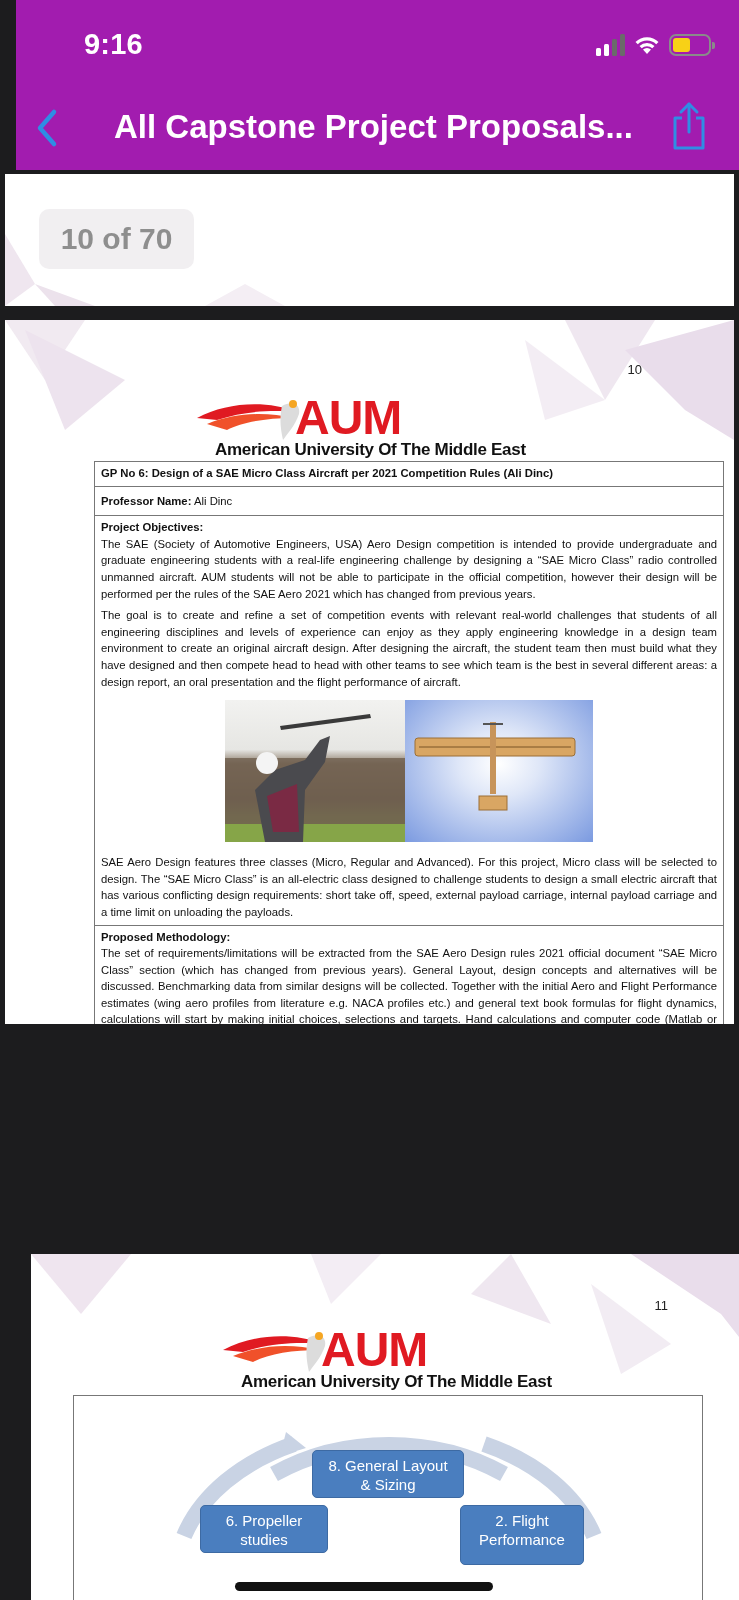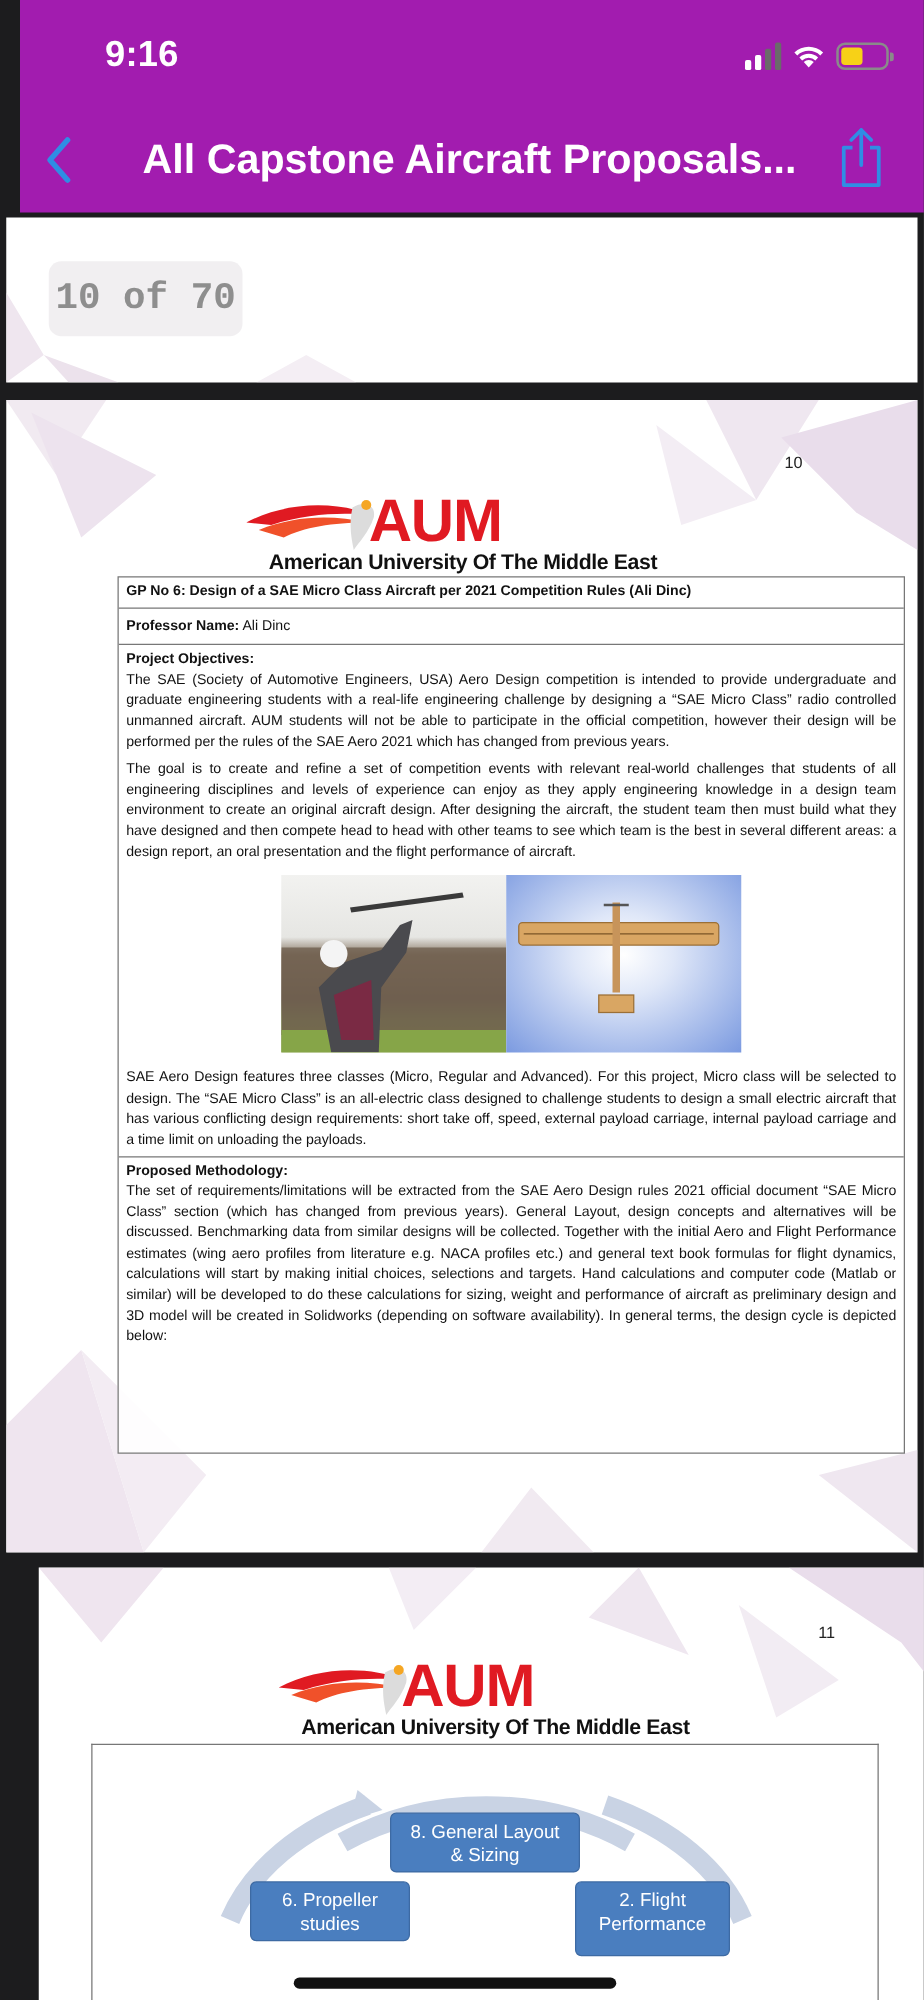--- a/index.html
+++ b/index.html
@@ -76,7 +76,7 @@
   <svg class="nav-back" viewBox="0 0 36 48">
     <path d="M24 8 L10 24 L24 40" stroke="#2f8de4" stroke-width="4.5" fill="none" stroke-linecap="round" stroke-linejoin="round"></path>
   </svg>
-  <div class="nav-title">All Capstone Aircraft Proposals...</div>
+  <div class="nav-title">All Capstone Project Proposals...</div>
   <svg class="nav-share" viewBox="0 0 40 52">
     <path d="M13 18 H6 V48 H34 V18 H27" stroke="#2f8de4" stroke-width="3" fill="none" stroke-linejoin="round"></path>
     <path d="M20 4 V32" stroke="#2f8de4" stroke-width="3" stroke-linecap="round"></path>

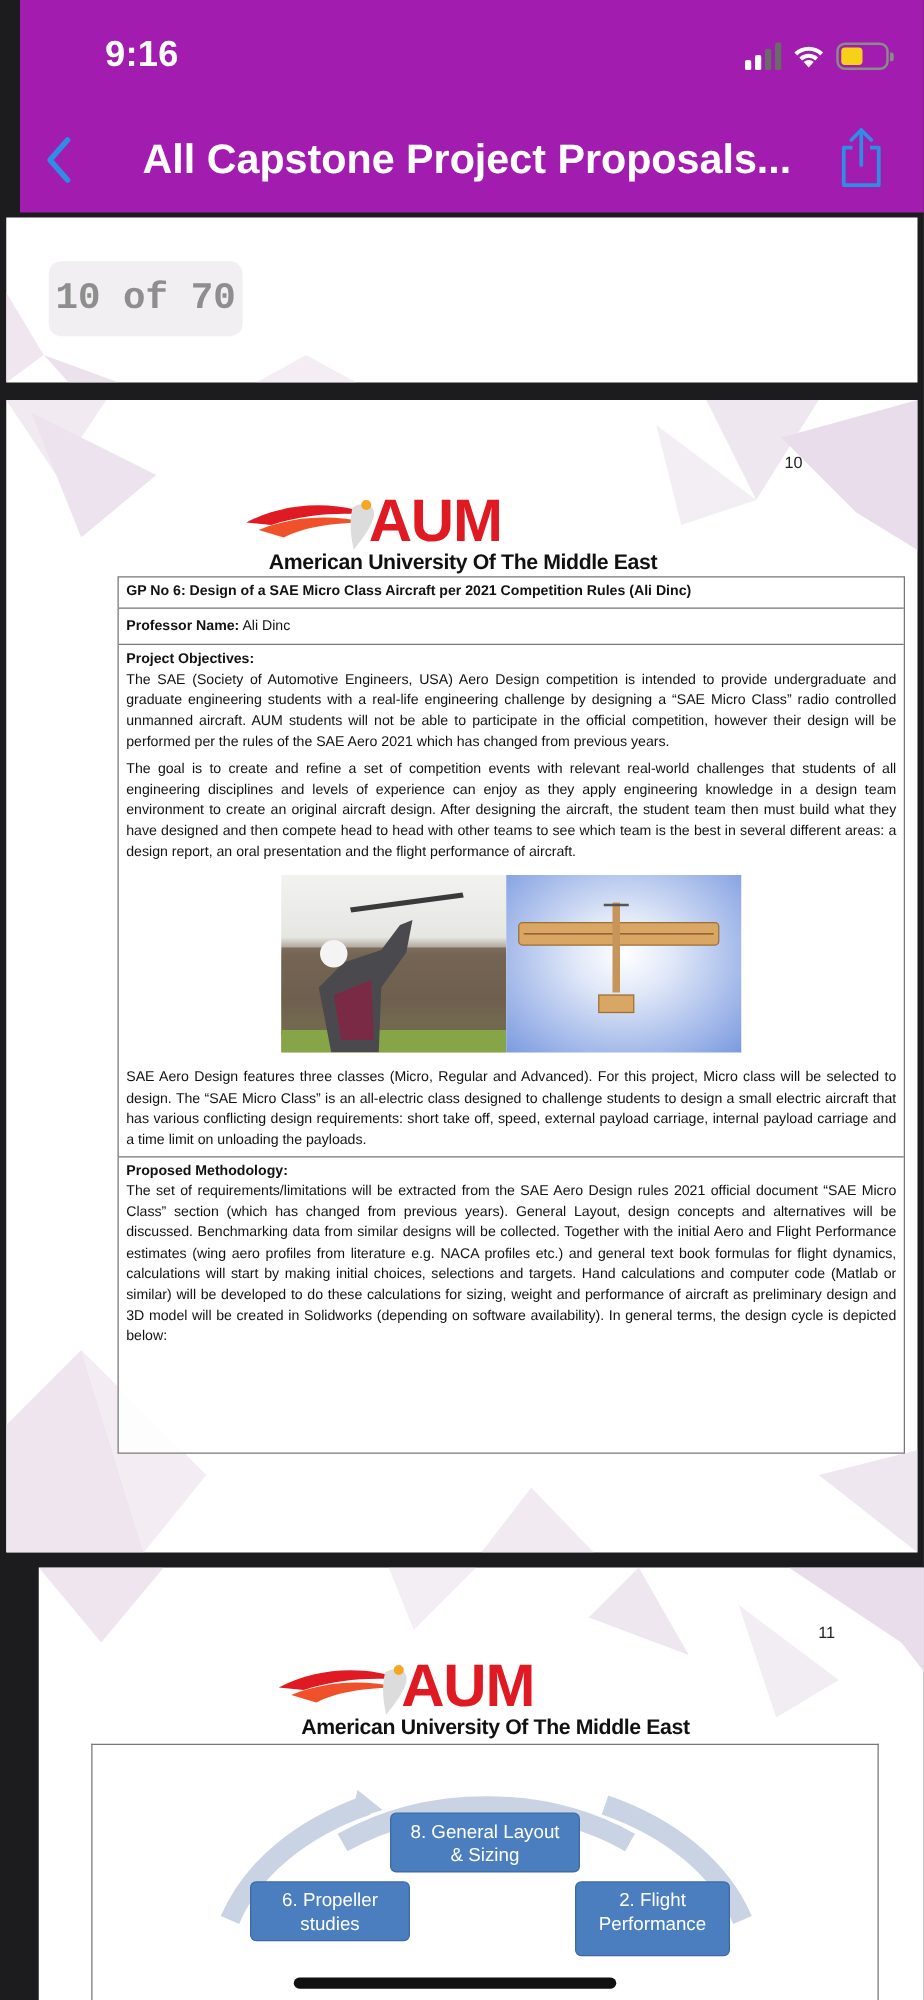--- a/index.html
+++ b/index.html
@@ -21,7 +21,7 @@
   .nav-share { position: absolute; right: 46px; top: 100px; width: 40px; height: 52px; cursor: pointer; }
 
   .page { position: absolute; left: 5px; width: 729px; background: #fff; overflow: hidden; }
-  .page-a { top: 174px; height: 132px; font-family: Liberation Mono, monospace; }
+  .page-a { top: 174px; height: 132px; }
   .page-b { top: 320px; height: 922px; }
   .page-c { top: 1254px; height: 346px; margin-left: 26px; }
 

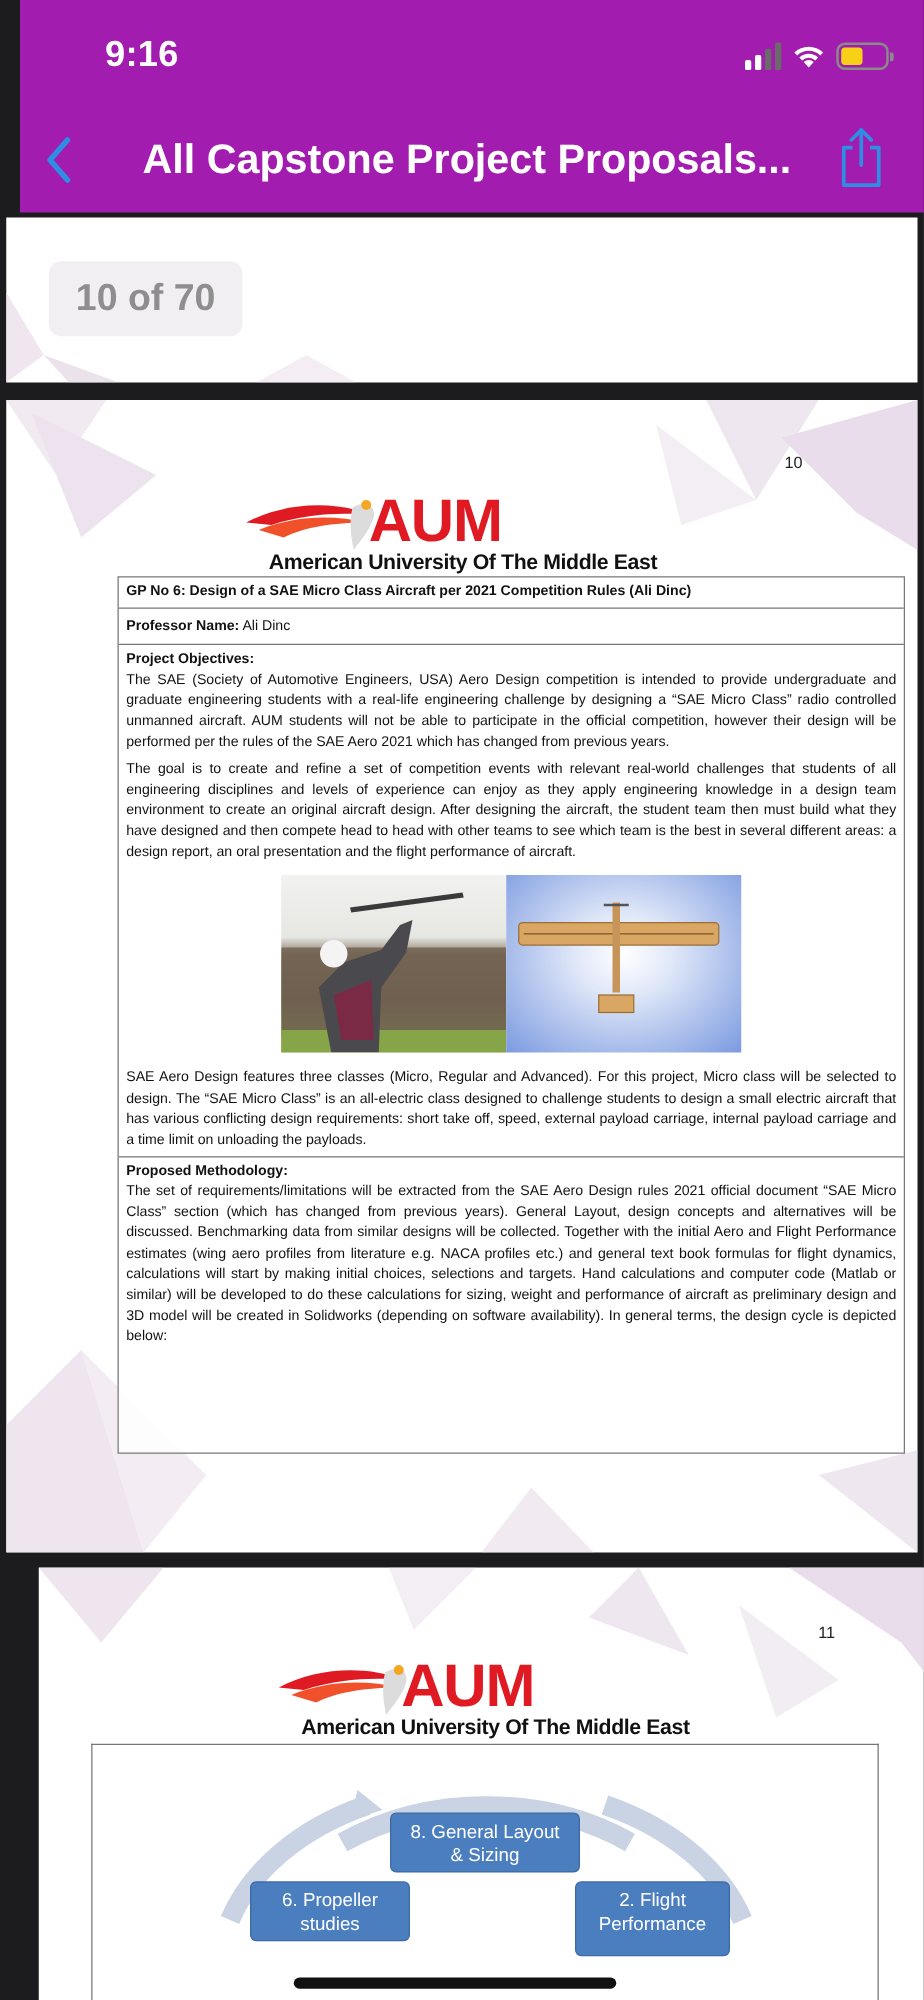--- a/index.html
+++ b/index.html
@@ -22,7 +22,7 @@
 
   .page { position: absolute; left: 5px; width: 729px; background: #fff; overflow: hidden; }
   .page-a { top: 174px; height: 132px; }
-  .page-b { top: 320px; height: 922px; }
+  .page-b { top: 320px; height: 704px; }
   .page-c { top: 1254px; height: 346px; margin-left: 26px; }
 
   .poly { position: absolute; inset: 0; pointer-events: none; }

